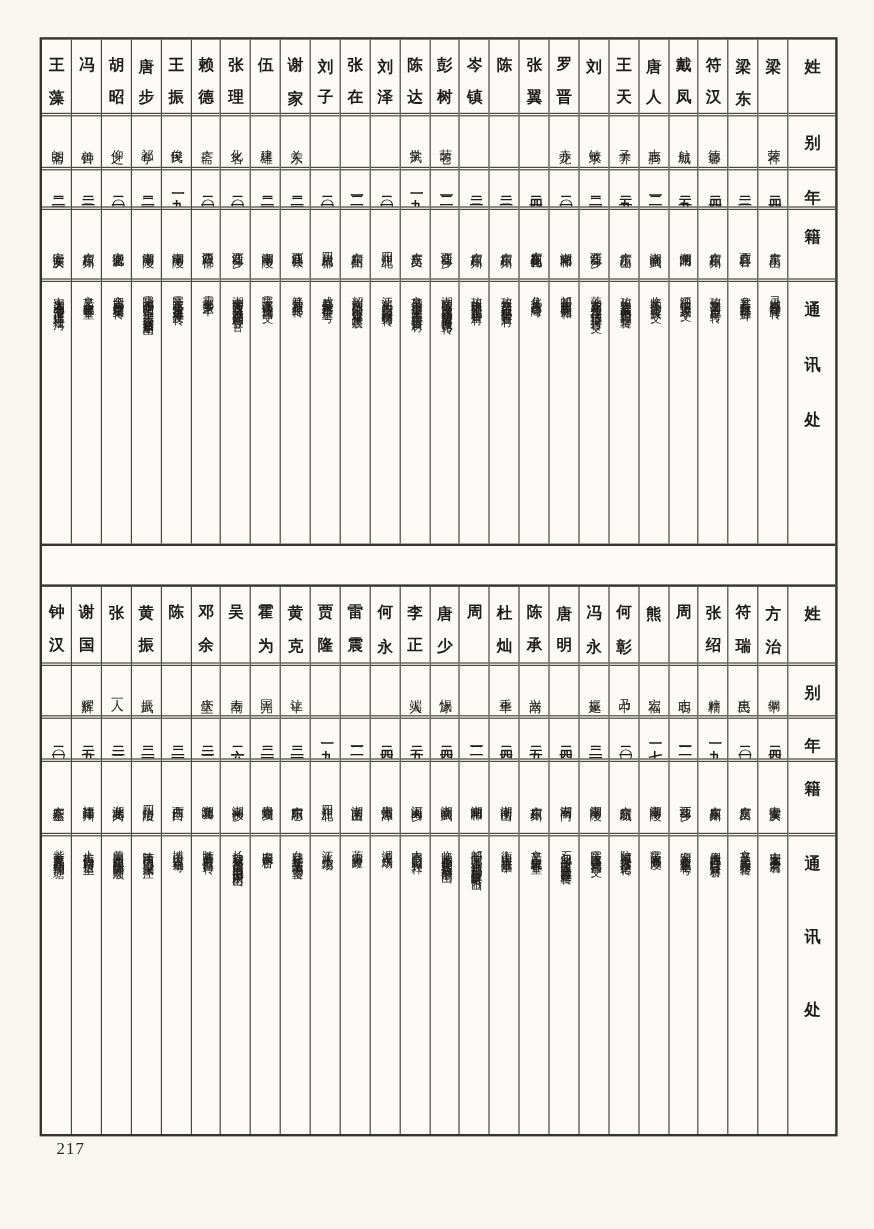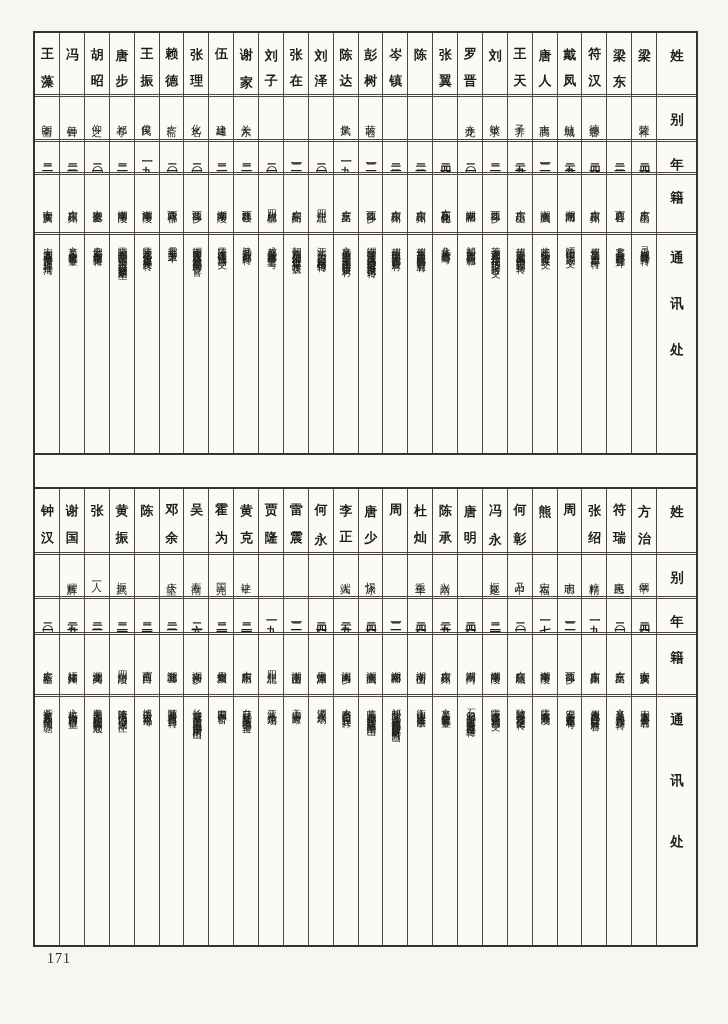--- a/index.html
+++ b/index.html
@@ -976,7 +976,7 @@
         </div>
       </div>
   </div>
-  <div class="pagenum">171</div>
+  <div class="pagenum">217</div>
 </div>
 
 </body></html>

